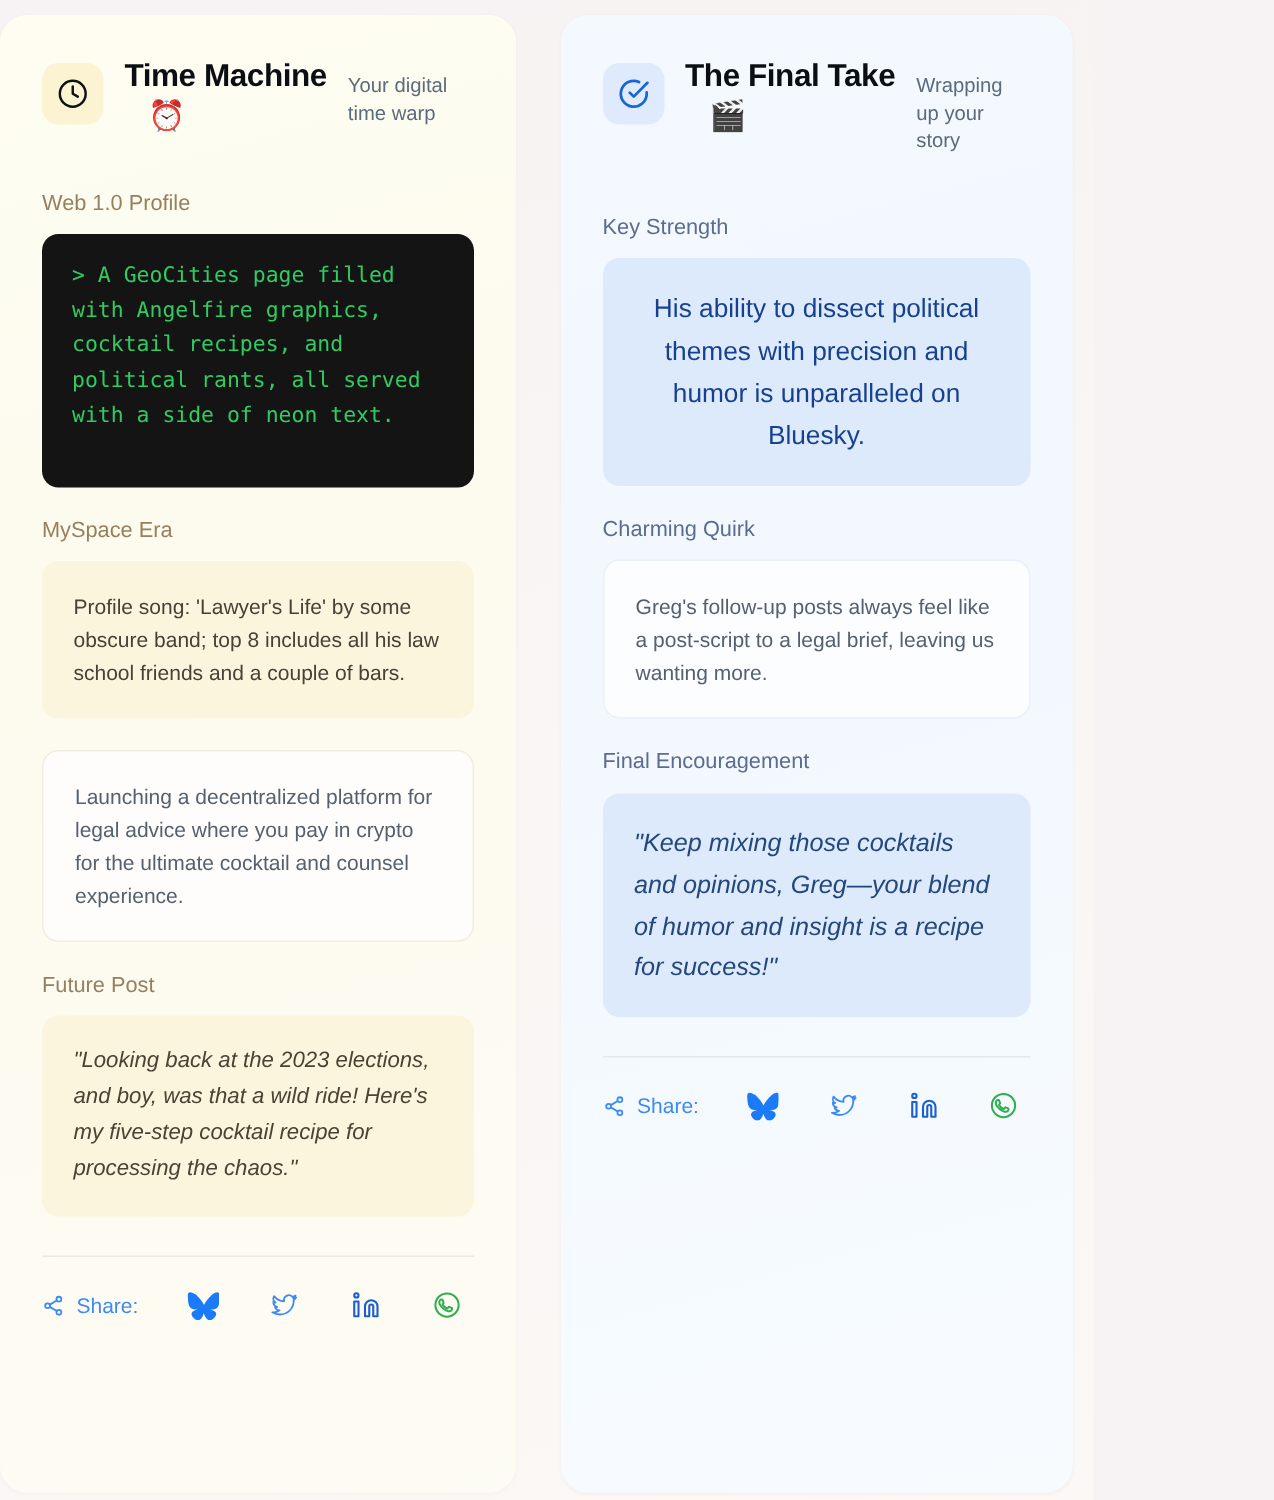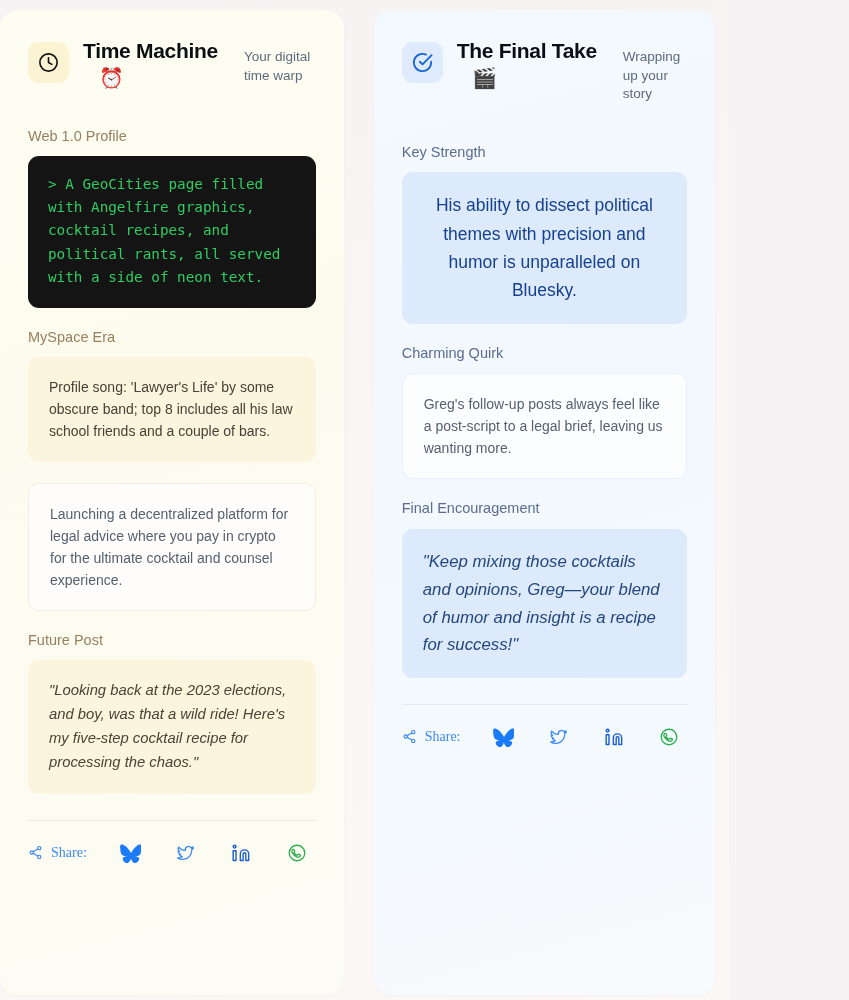--- a/index.html
+++ b/index.html
@@ -90,7 +90,6 @@
     color: #5d6b7c;
     line-height: 1.38;
     margin-top: 8px;
-    margin-left: 12px;
     max-width: 118px;
   }
   .card-right .header-sub { max-width: 122px; color: #5b6a7c; }

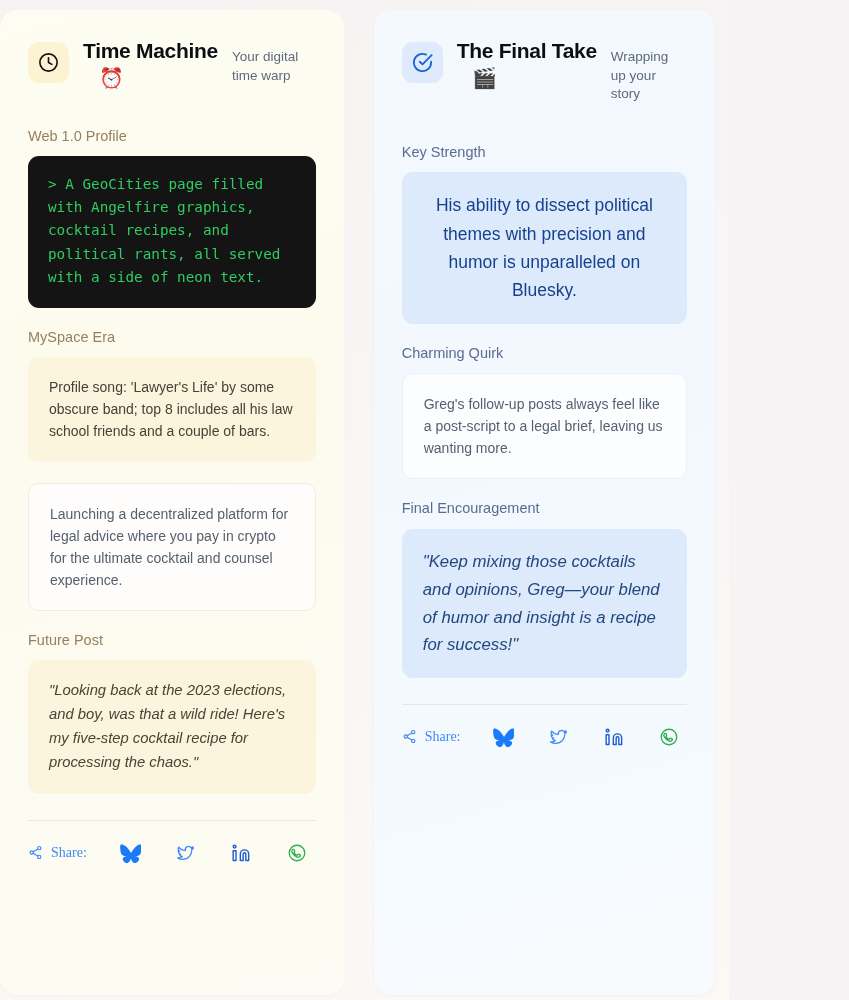--- a/index.html
+++ b/index.html
@@ -108,7 +108,7 @@
   .terminal {
     background: #141414;
     border-radius: 11px;
-    padding: 17px 20px 19px 20px;
+    padding: 17px 20px 36px 20px;
   }
   .terminal-text {
     font-family: "DejaVu Sans Mono", "Liberation Mono", monospace;

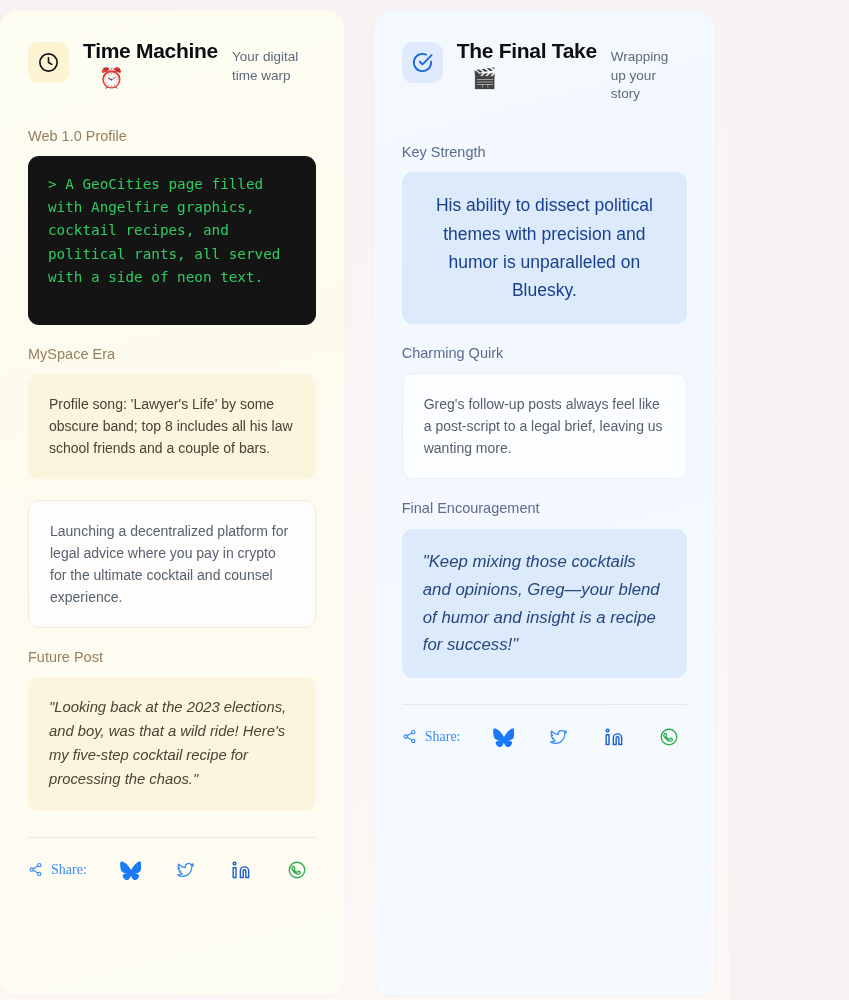--- a/index.html
+++ b/index.html
@@ -183,12 +183,11 @@
   }
   .share-lead {
     display: flex;
-    align-items: flex-start;
+    align-items: flex-end;
     gap: 8px;
     color: #3d8bf2;
     font-size: 14px;
     margin-right: 25px;
-    font-family: Liberation Serif, serif;
   }
   .share-label { color: #3d8bf2; font-size: 14px; }
   .share-btn {

